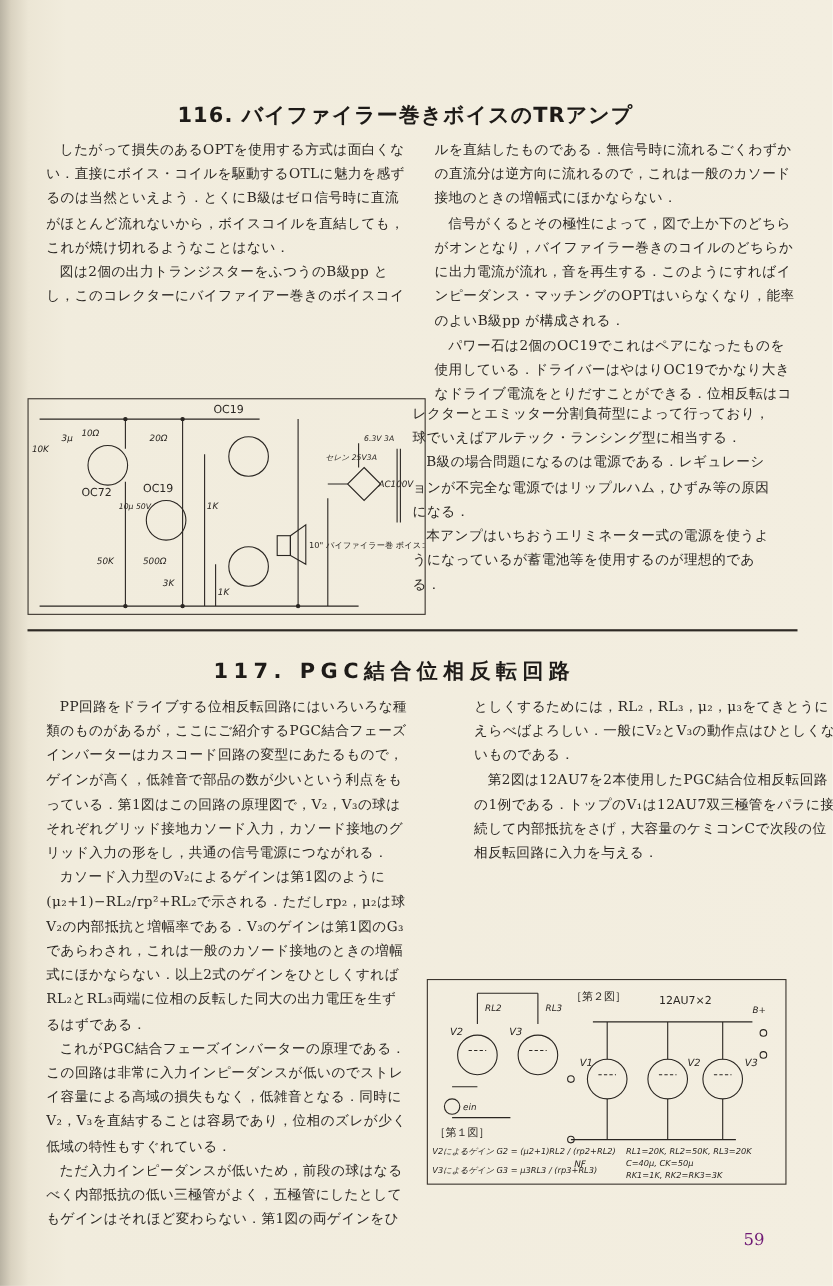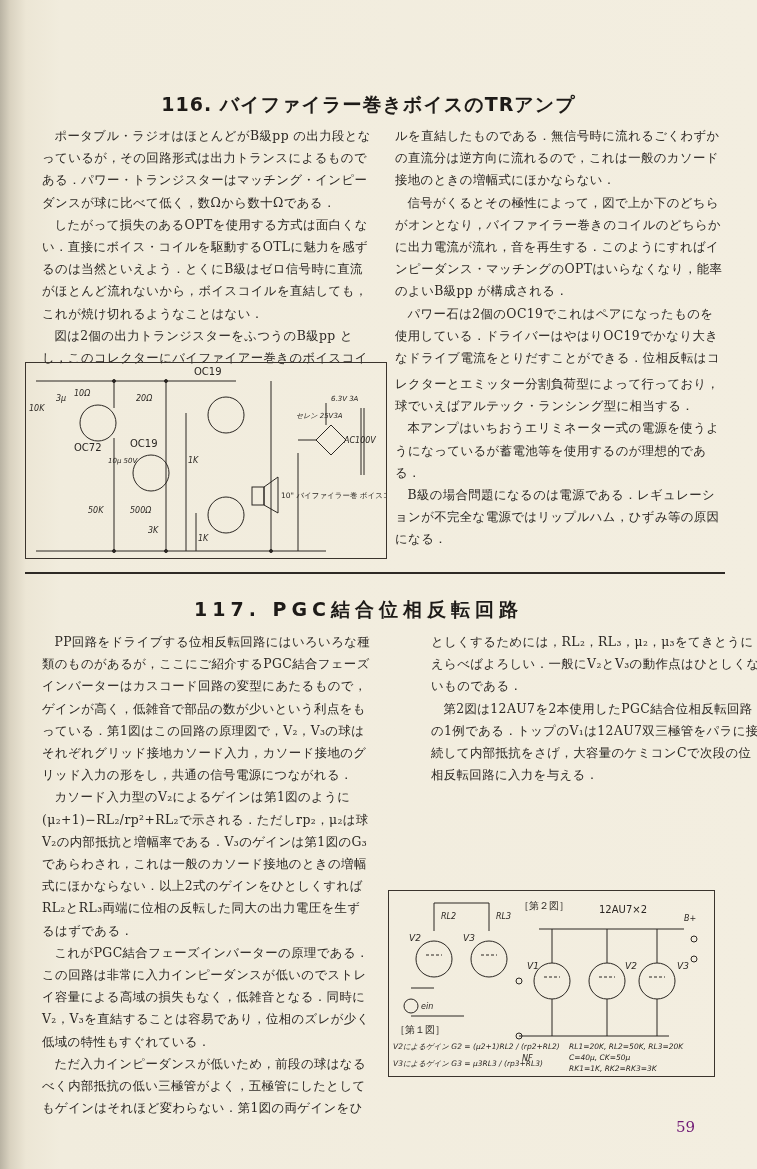--- a/index.html
+++ b/index.html
@@ -41,7 +41,6 @@
 <div class="title" id="t116">116. バイファイラー巻きボイスのTRアンプ</div>
 
 <div class="col" id="c1l">
-  <p>ポータブル・ラジオはほとんどがB級pp の出力段となっているが，その回路形式は出力トランスによるものである．パワー・トランジスターはマッチング・インピーダンスが球に比べて低く，数Ωから数十Ωである．</p>
   <p>したがって損失のあるOPTを使用する方式は面白くない．直接にボイス・コイルを駆動するOTLに魅力を感ずるのは当然といえよう．とくにB級はゼロ信号時に直流がほとんど流れないから，ボイスコイルを直結しても，これが焼け切れるようなことはない．</p>
   <p>図は2個の出力トランジスターをふつうのB級pp とし，このコレクターにバイファイアー巻きのボイスコイ</p>
 </div>

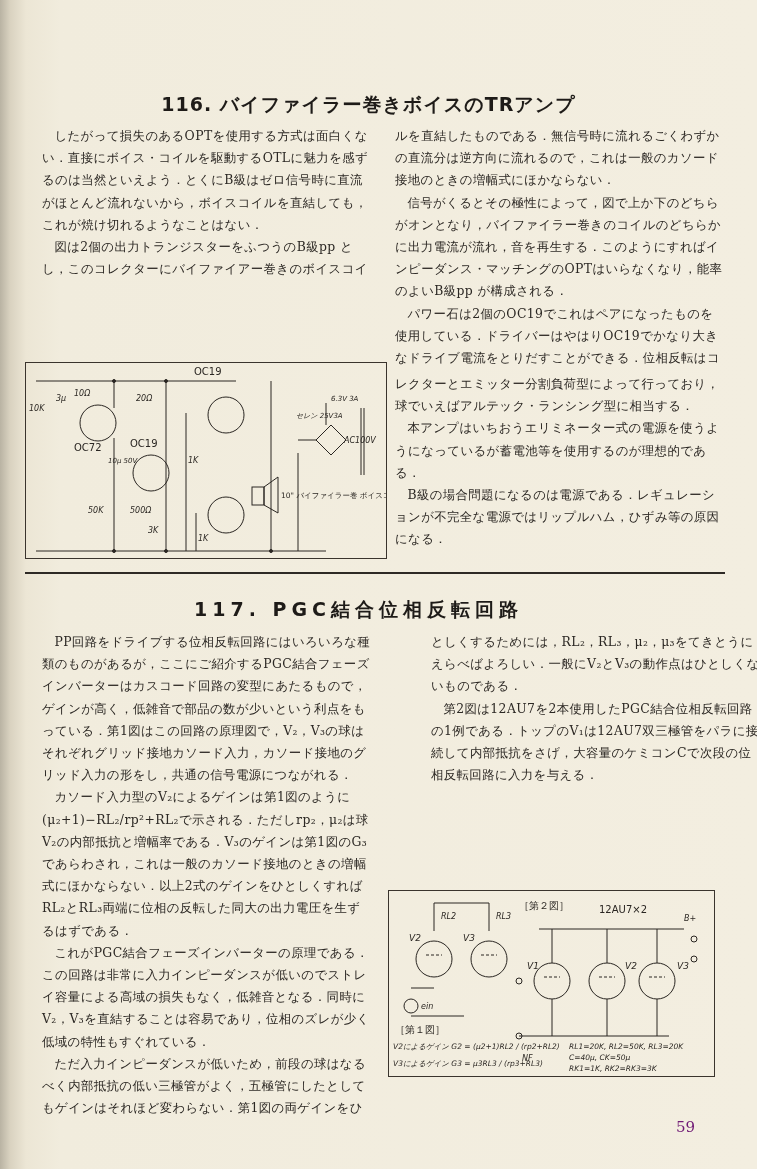--- a/index.html
+++ b/index.html
@@ -24,7 +24,7 @@
   .col p.cont { text-indent:0; }
   #c1l { left:42px; top:125px; width:330px; }
   #c1r { left:395px; top:125px; width:330px; }
-  #c1r2 { left:395px; top:365px; width:330px;margin-top:8px; }
+  #c1r2 { left:375px; top:365px; width:330px; }
   #c2l { left:42px; top:631px; width:330px; }
   #c2r { left:395px; top:631px; width:330px;margin-left:36px; }
   .fig-box { position:absolute; border:1.5px solid #3a342d; }

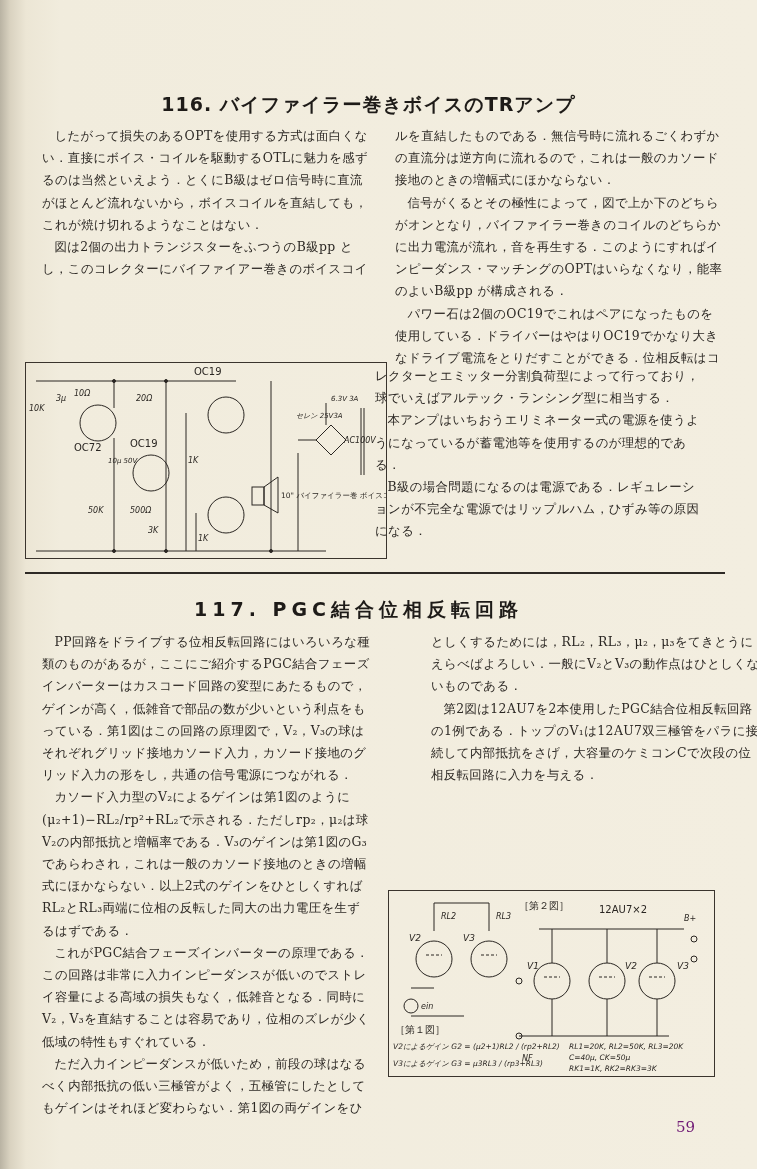--- a/index.html
+++ b/index.html
@@ -53,8 +53,8 @@
 
 <div class="col" id="c1r2">
   <p class="cont">レクターとエミッター分割負荷型によって行っており，球でいえばアルテック・ランシング型に相当する．</p>
+  <p>B級の場合問題になるのは電源である．レギュレーションが不完全な電源ではリップルハム，ひずみ等の原因になる．</p>
   <p>本アンプはいちおうエリミネーター式の電源を使うようになっているが蓄電池等を使用するのが理想的である．</p>
-  <p>B級の場合問題になるのは電源である．レギュレーションが不完全な電源ではリップルハム，ひずみ等の原因になる．</p>
 </div>
 
 <div class="fig-box" id="fig1">

